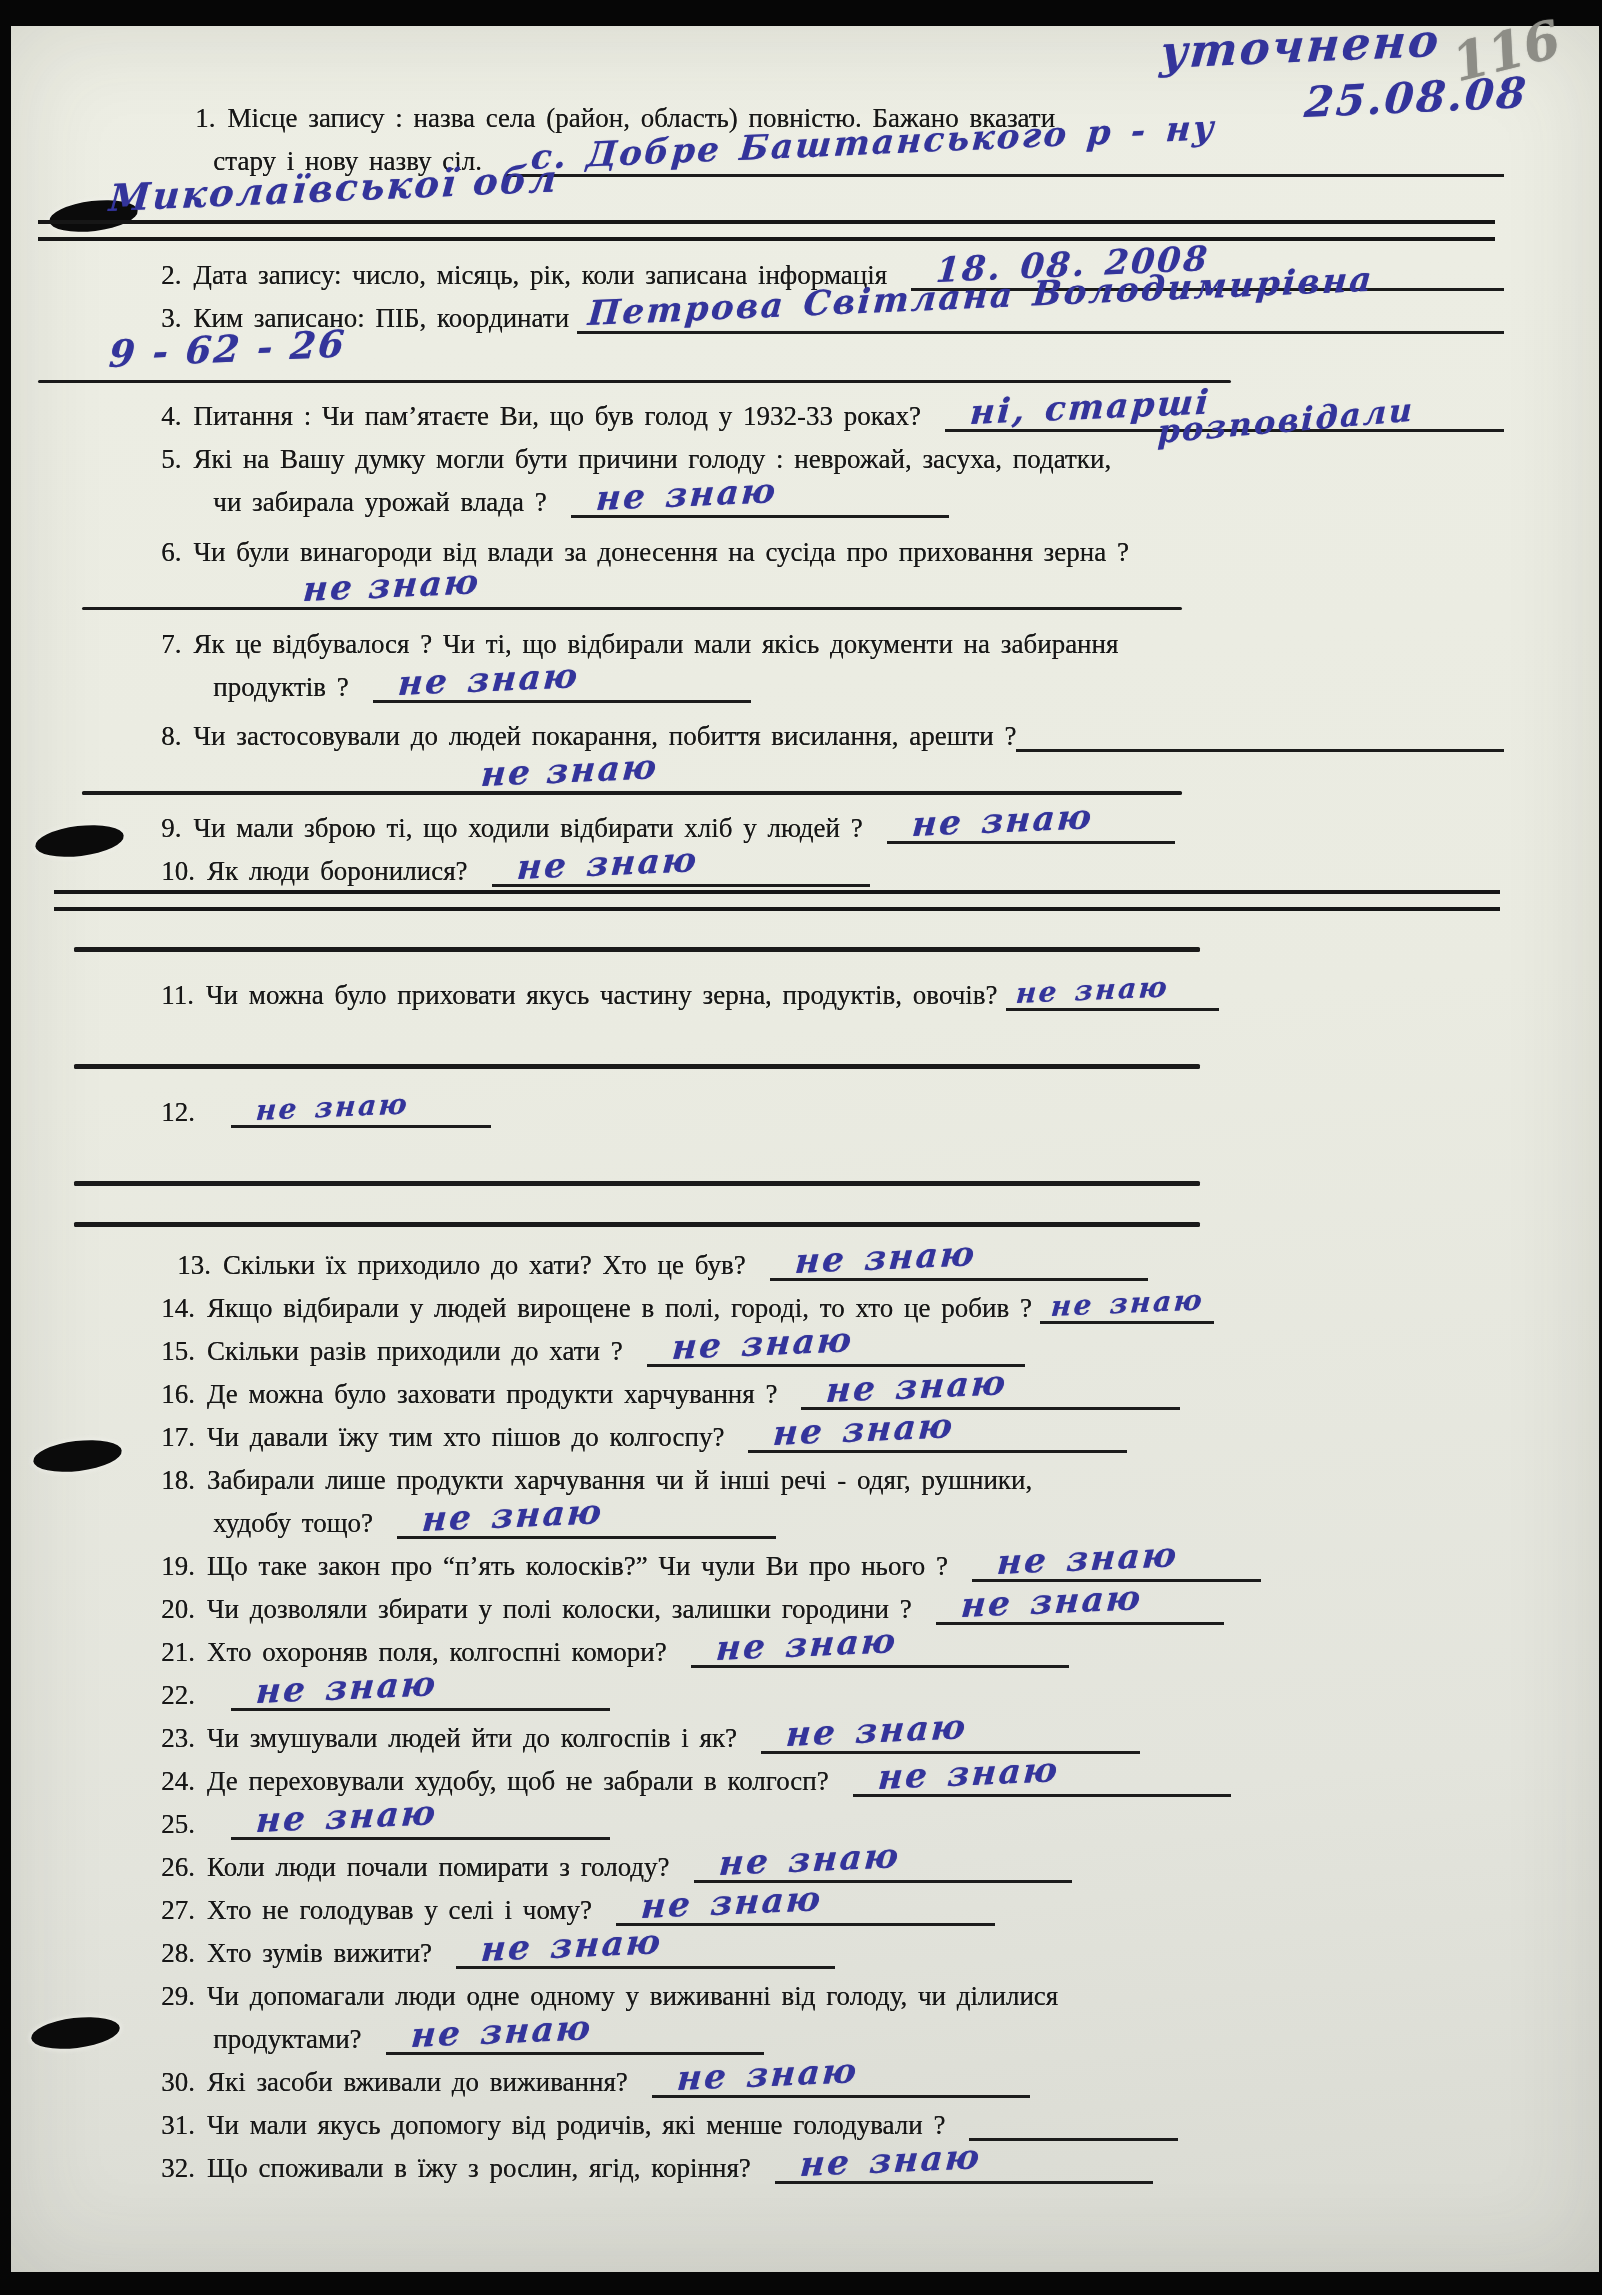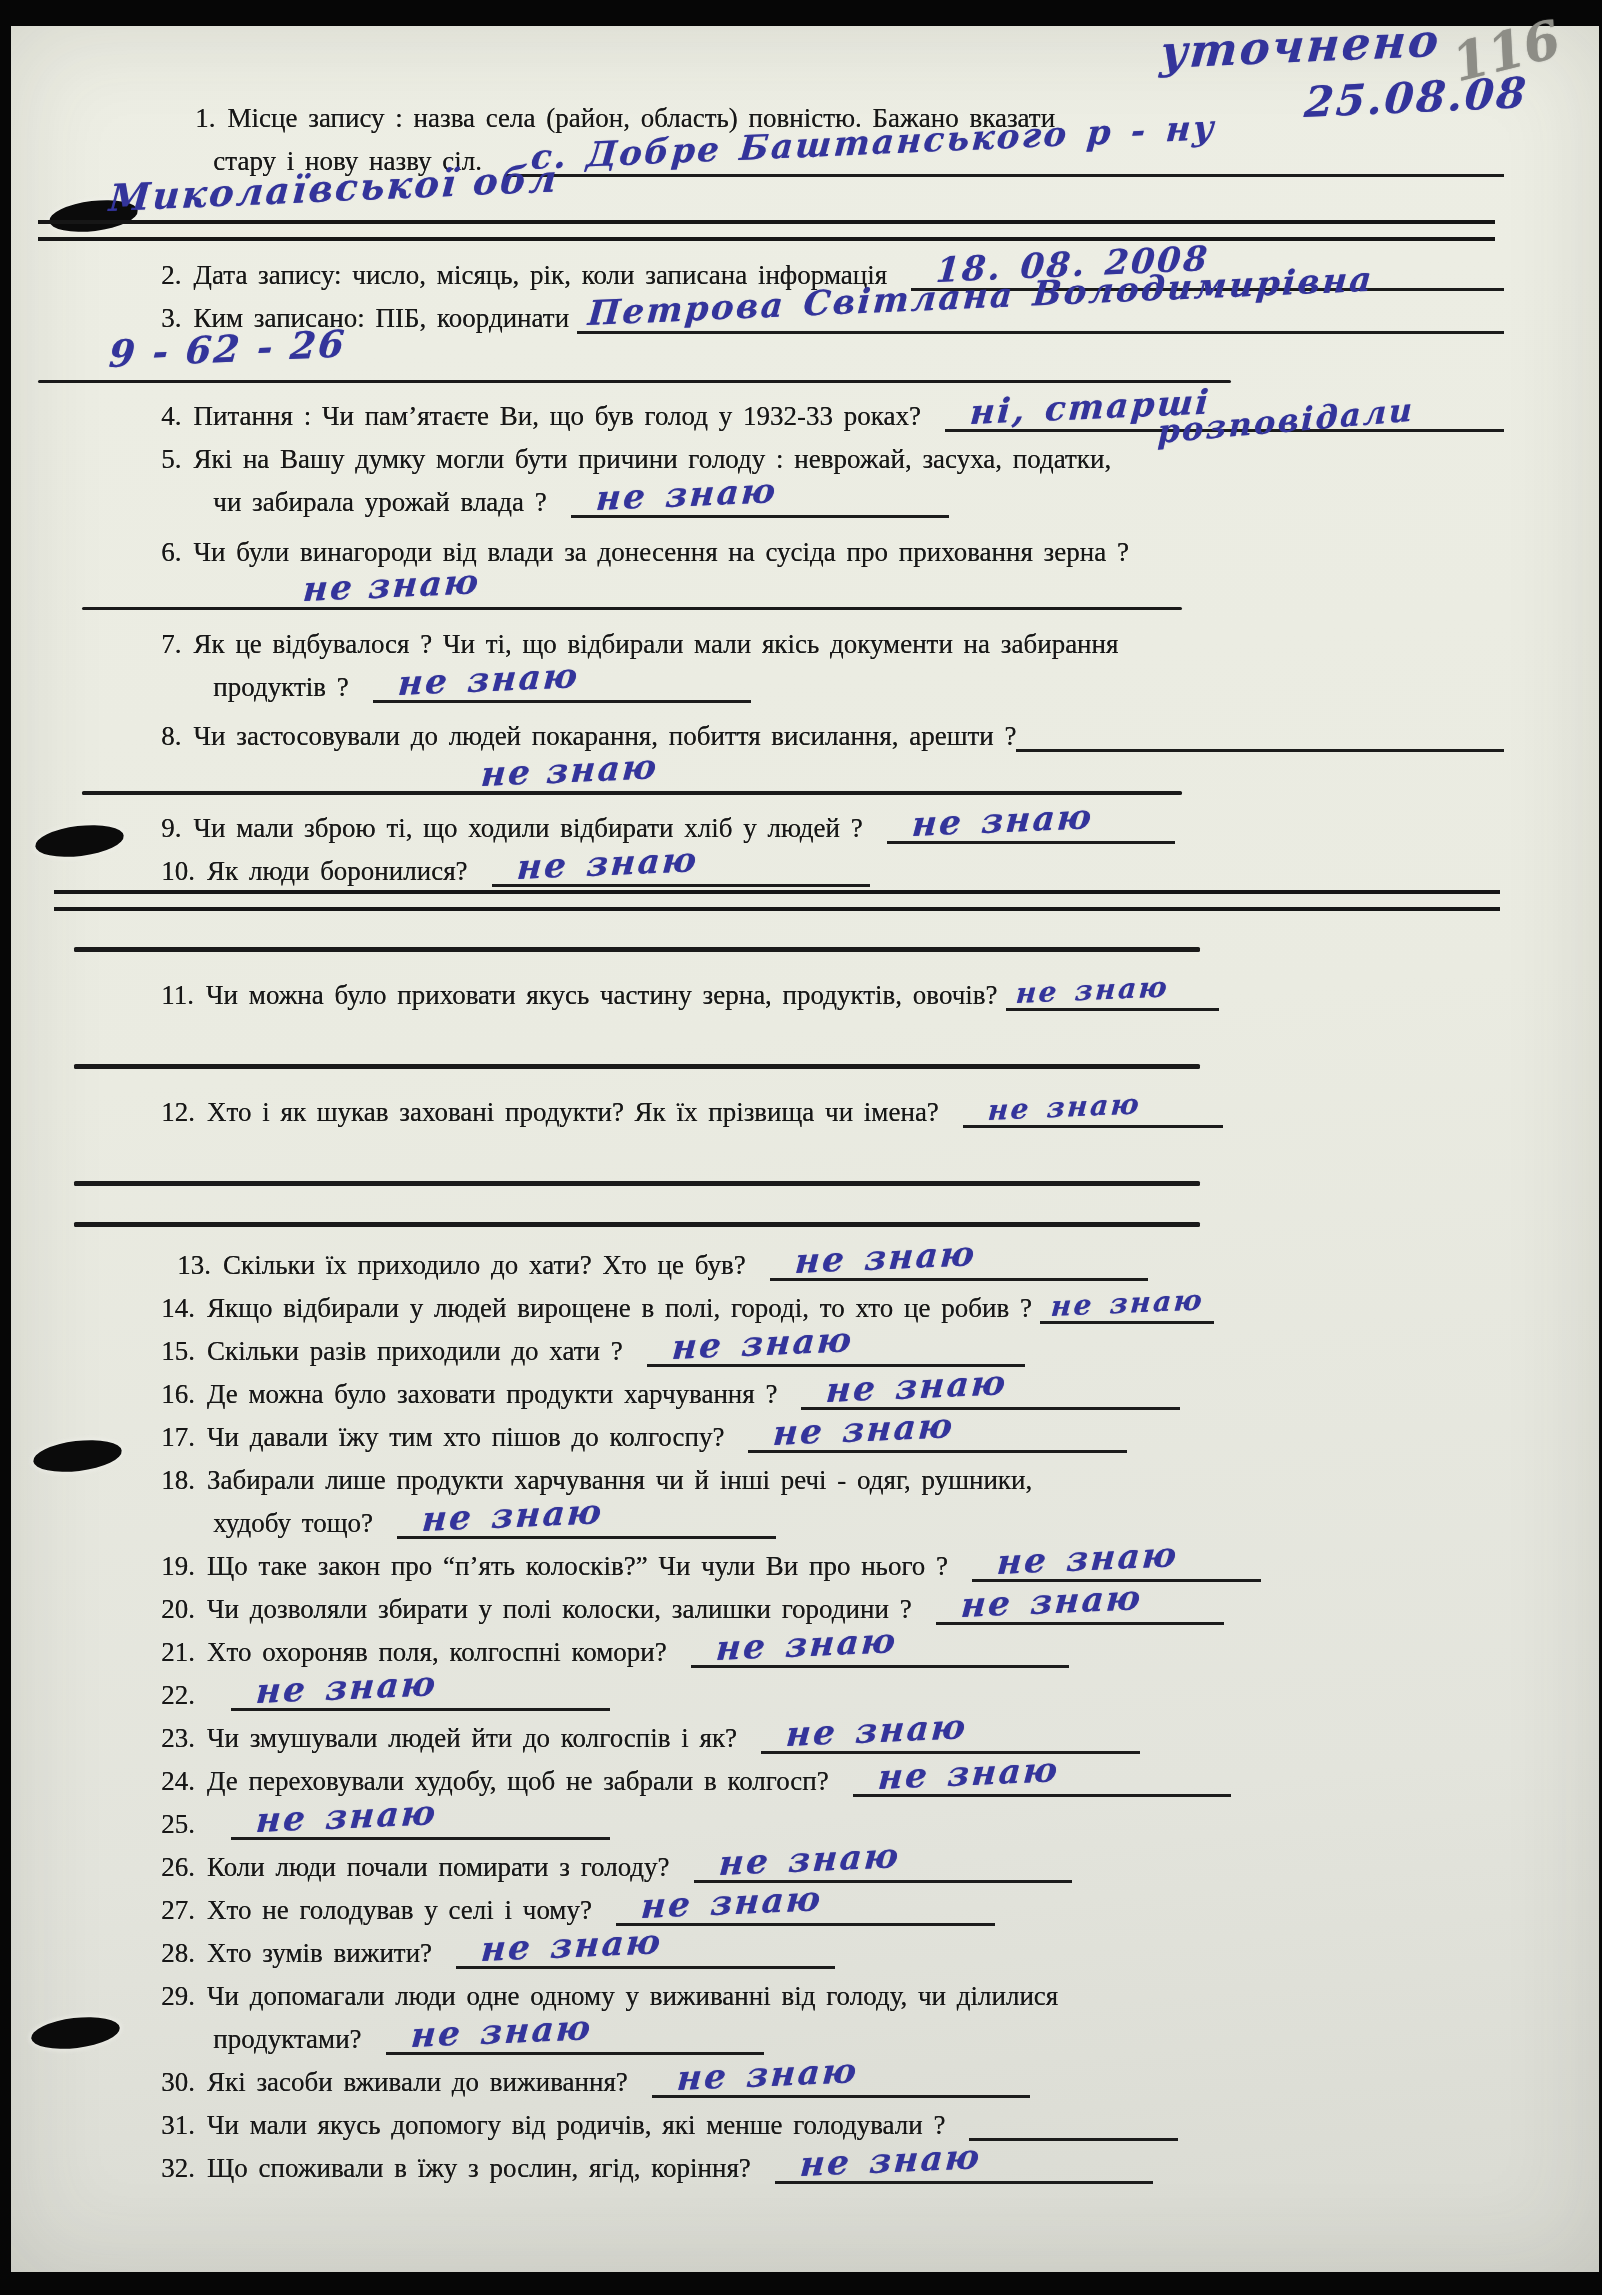--- a/index.html
+++ b/index.html
@@ -193,7 +193,6 @@
       <div class="rb heavy w-sec g66"></div>
       <div class="row g20">
         <span class="num">12.</span>
-        <span class="qt">Хто  і  як  шукав  заховані  продукти?  Як  їх  прізвища  чи  імена?</span>
         <span class="aw small">
           <span class="hand">не  знаю</span>
         </span>

